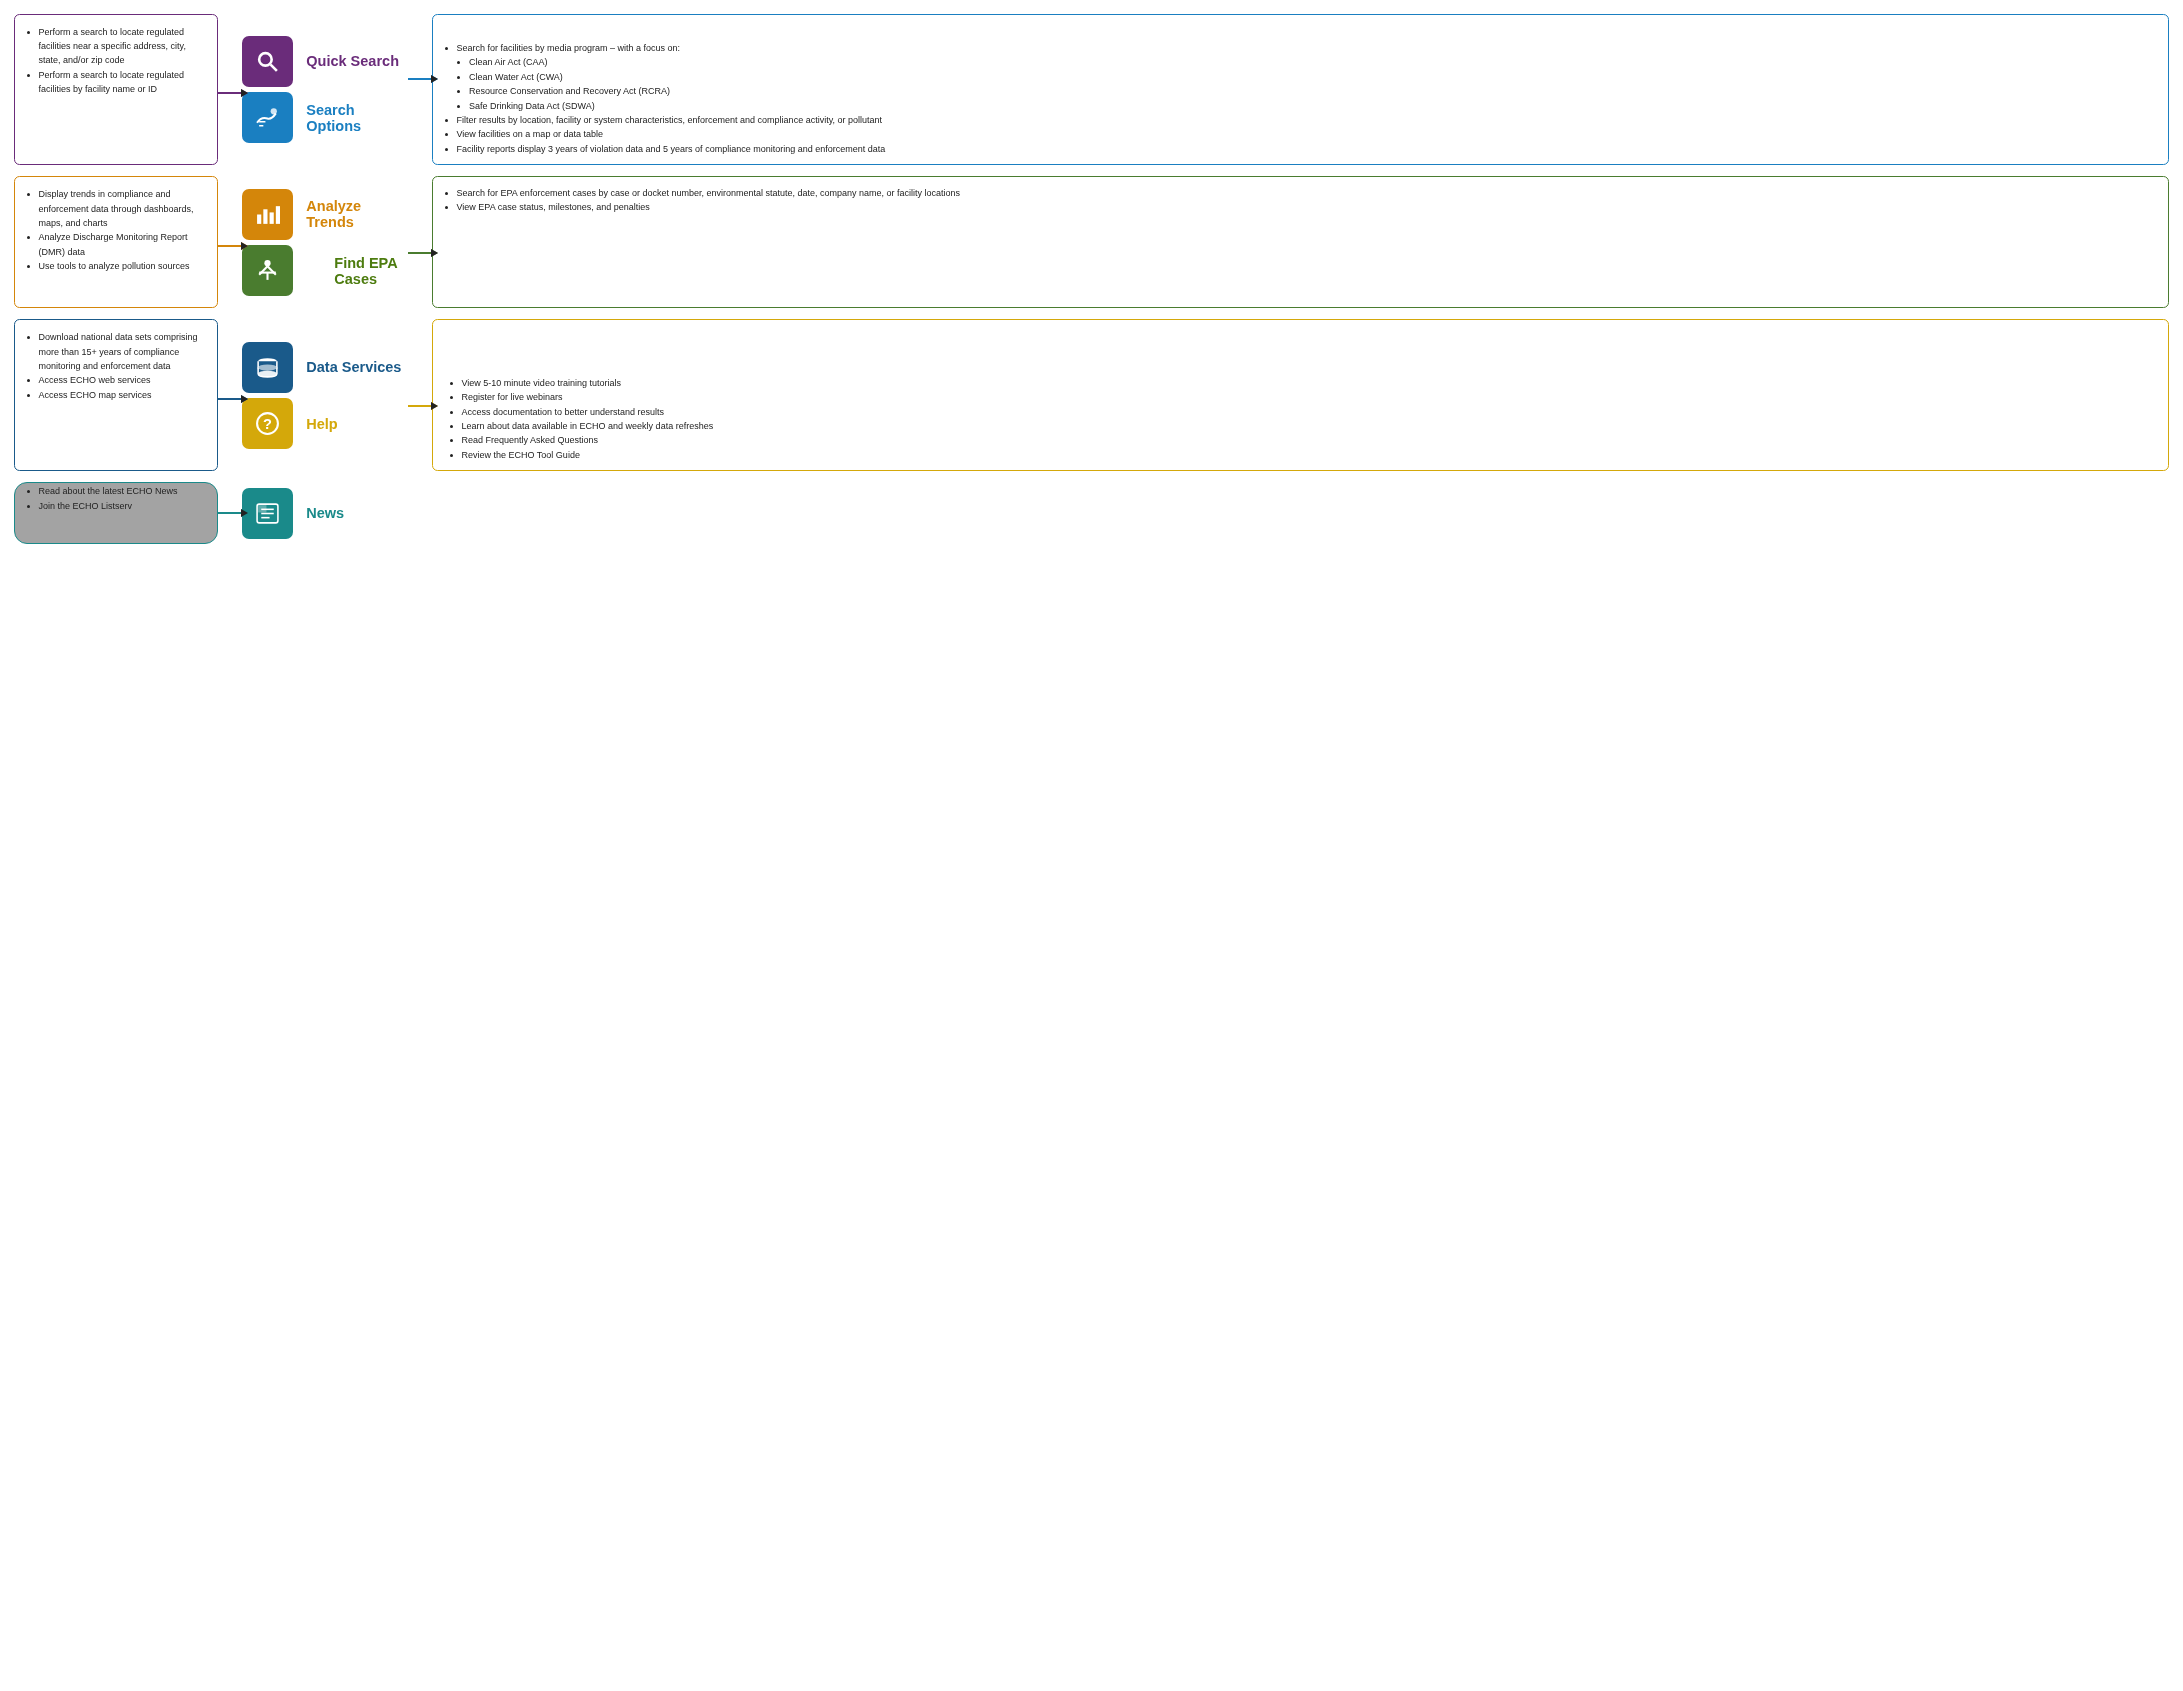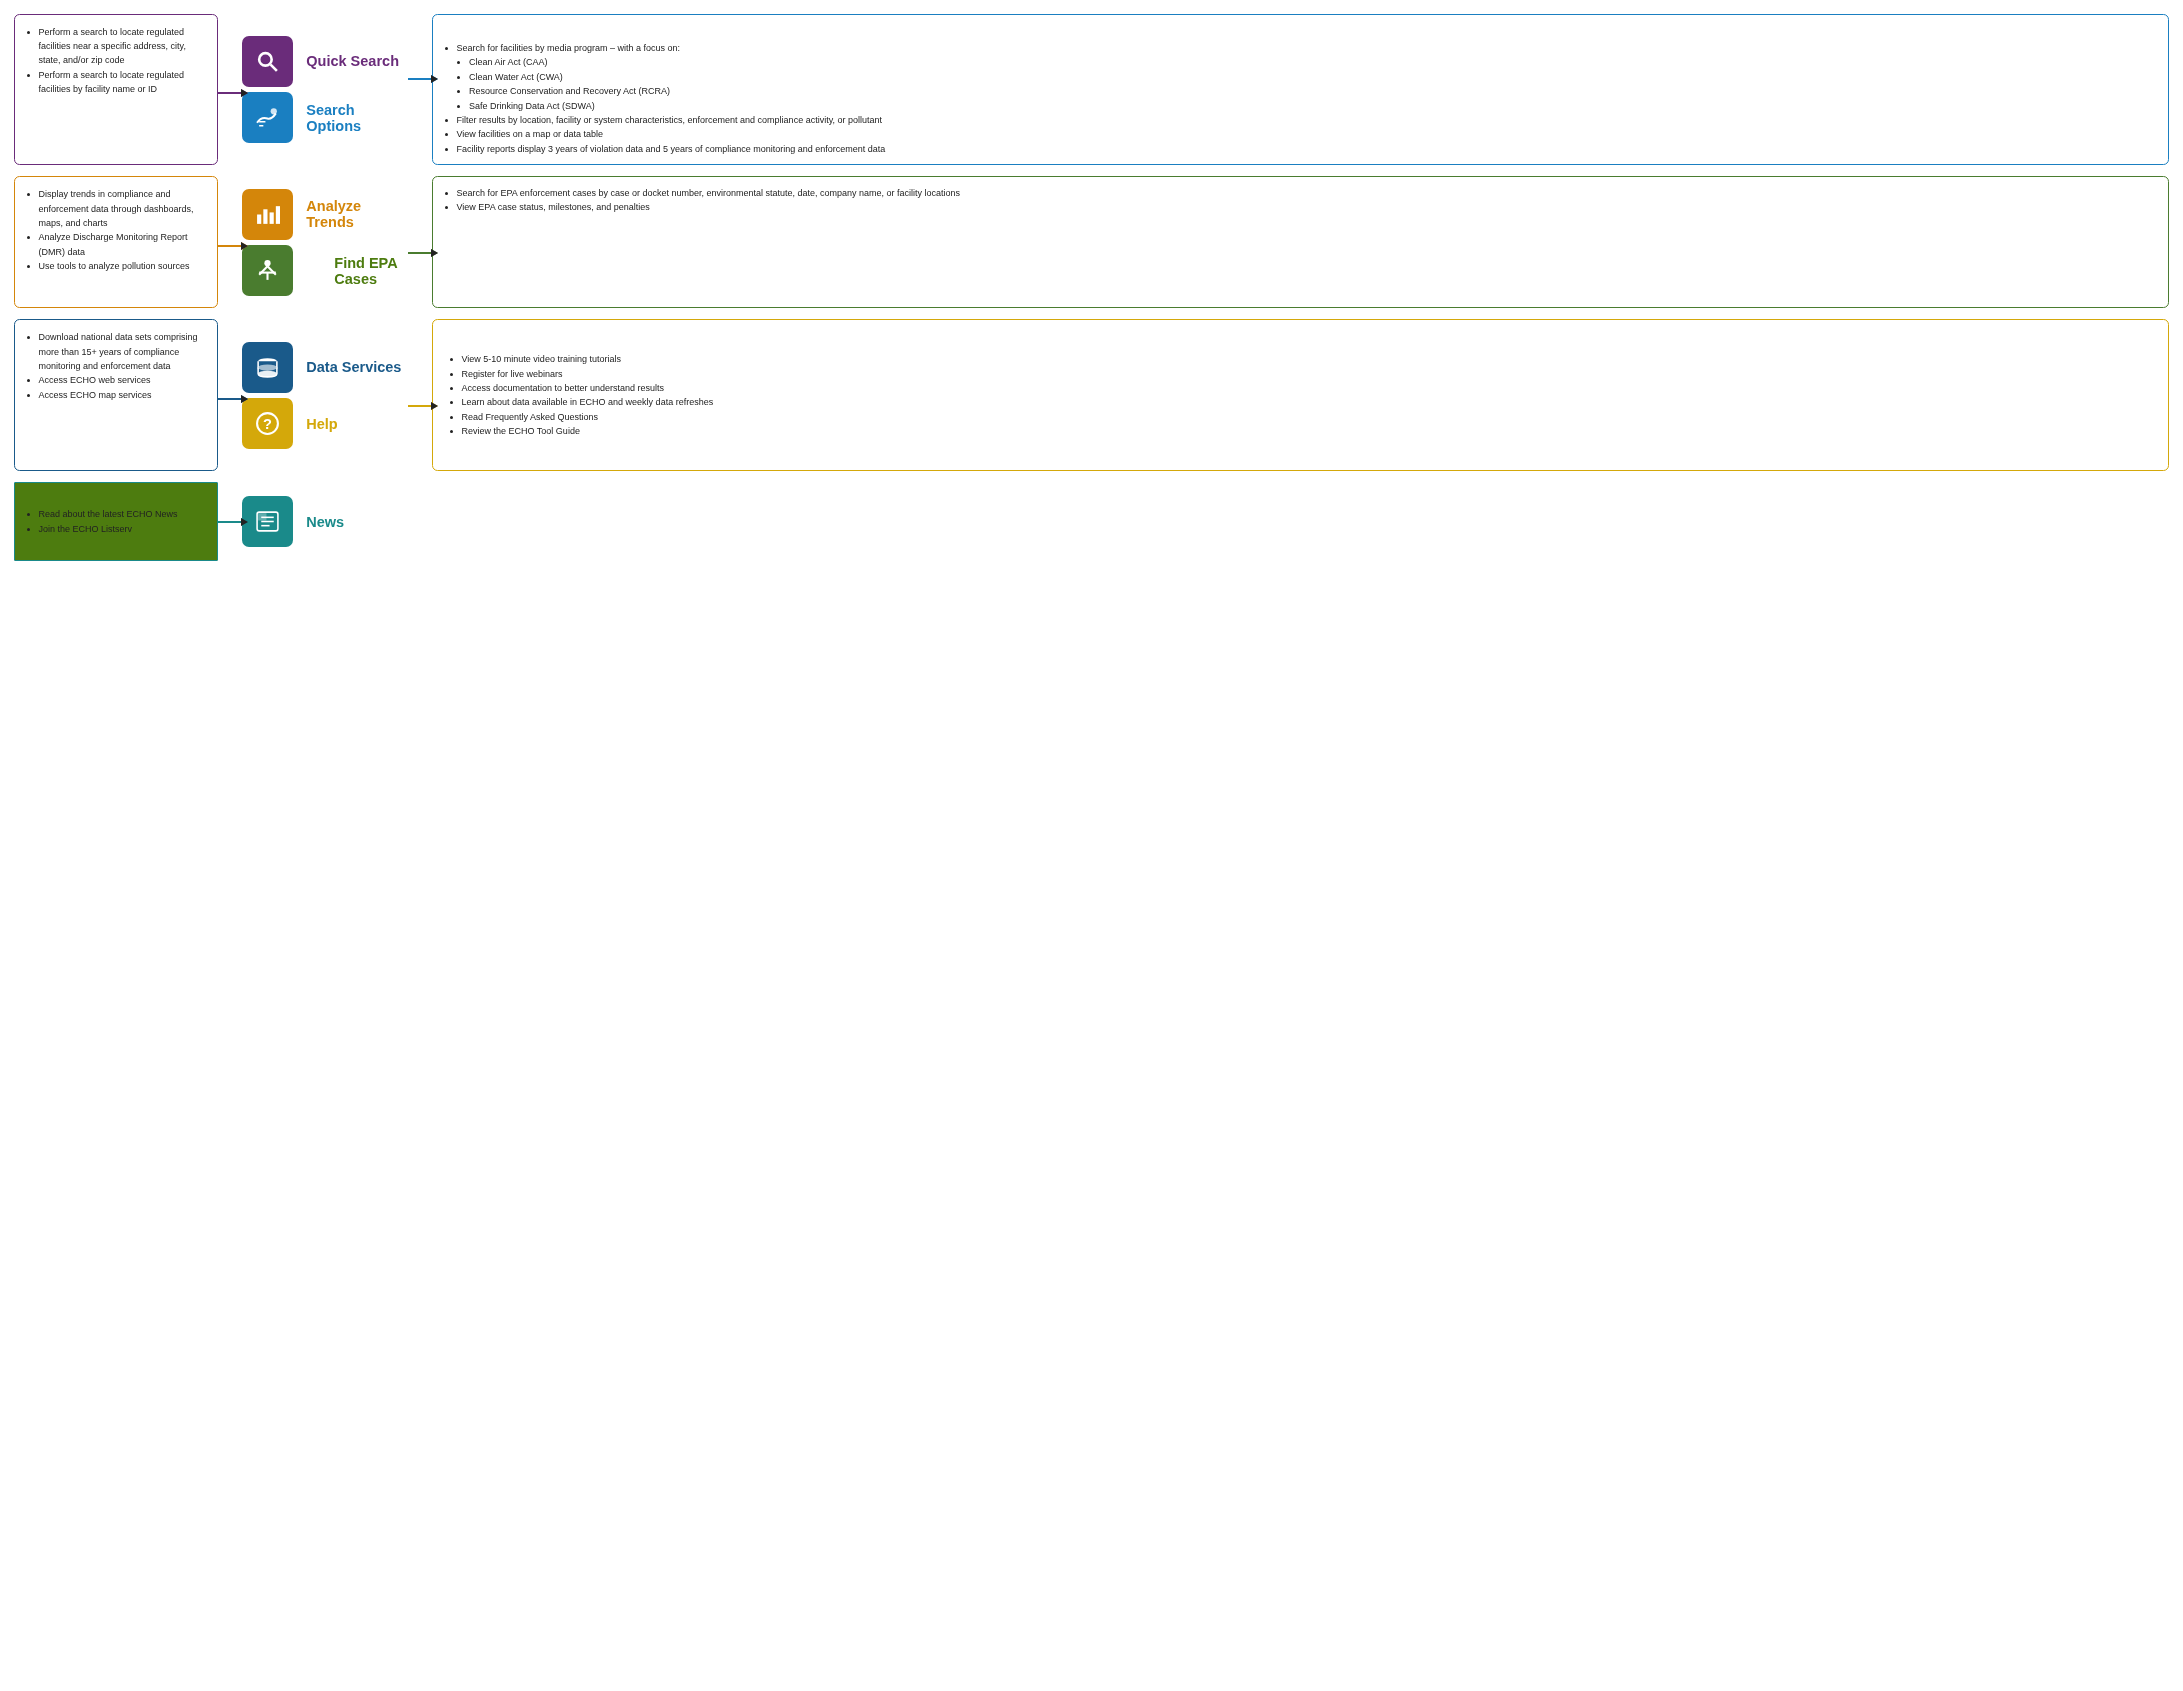--- a/index.html
+++ b/index.html
@@ -296,7 +296,7 @@
       </div>
     </div>
 
-    <div class="tall-right" style="border-color:#d4a80a; align-items:center; padding-top:8.3px;padding-left:16px;">
+    <div class="tall-right" style="border-color:#d4a80a; align-items:flex-end; padding-top:8.3px;padding-left:16px;">
       <ul>
         <li>View 5-10 minute video training tutorials</li>
         <li>Register for live webinars</li>

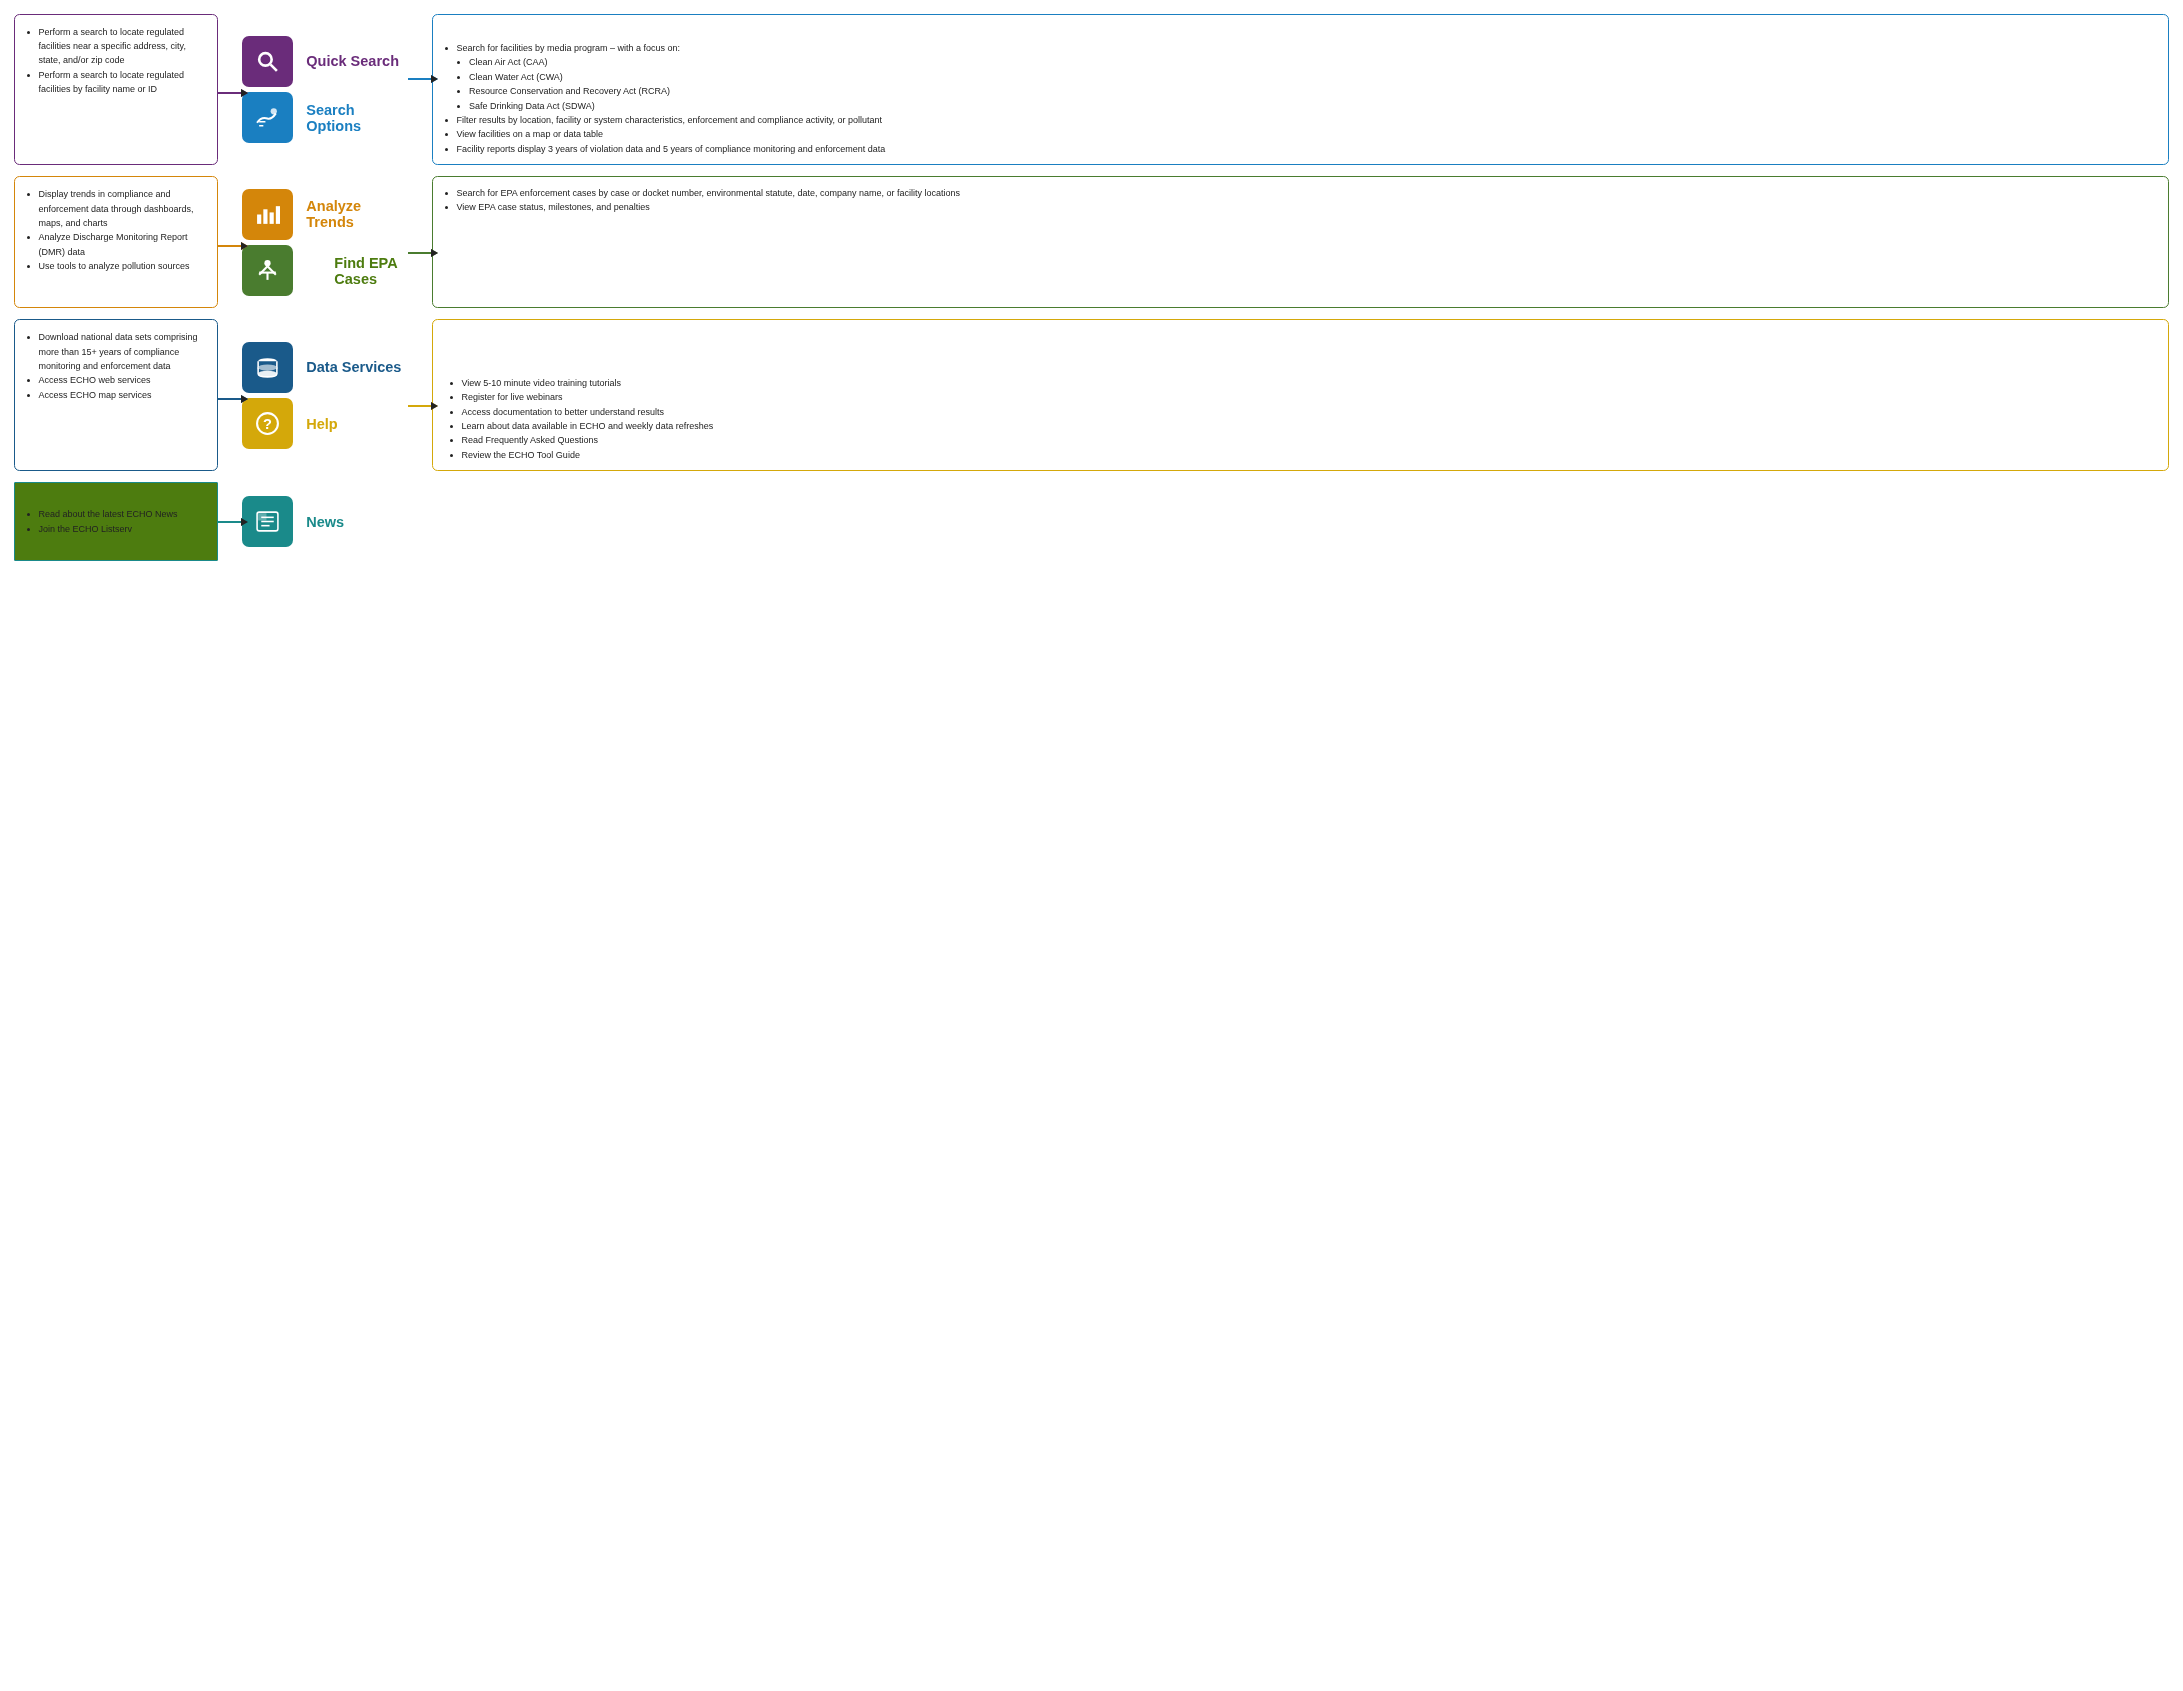--- a/index.html
+++ b/index.html
@@ -116,9 +116,9 @@
     .news-left {
       flex: 0 0 204px;
       border: 1.7px solid;
-      border-radius: 1px;
-      padding: 24px 11px;
-      background: #4d7c0f;
+      border-radius: 13px;
+      padding: 1px 11px;
+      background: #a3a3a3;
     }
     .news-left ul {
       list-style: disc;

